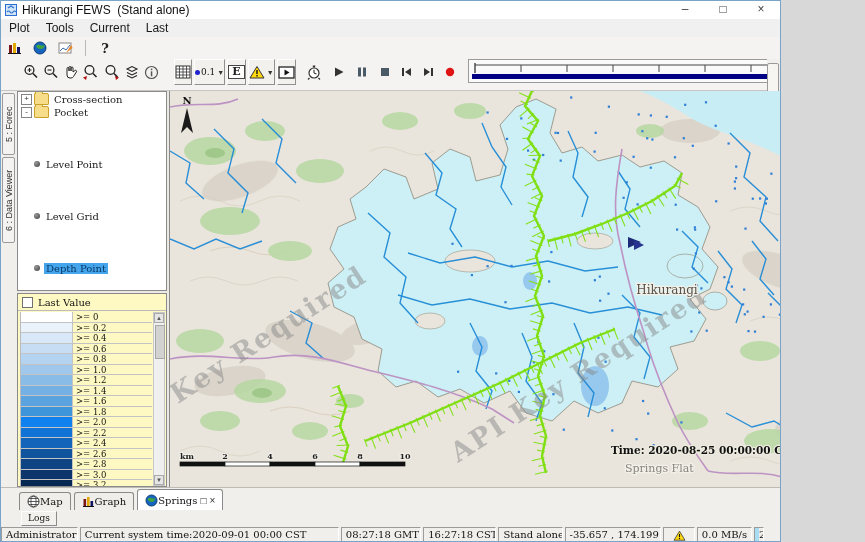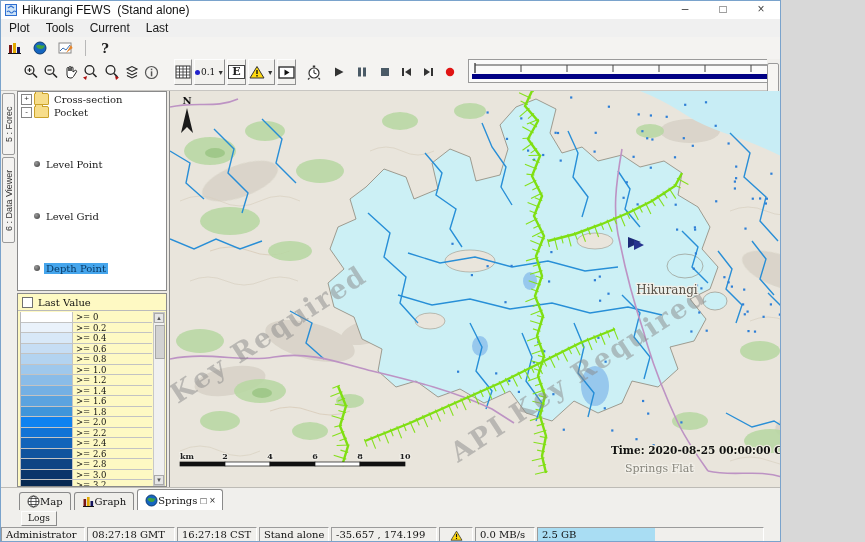--- a/index.html
+++ b/index.html
@@ -809,6 +809,7 @@
 
   <div class="statusbar">
     <span class="scell" style="width:84px">Administrator</span>
+    <span class="scell" style="width:286px">Current system time:2020-09-01 00:00 CST</span>
     <span class="scell" style="width:88px">08:27:18 GMT</span>
     <span class="scell" style="width:80px">16:27:18 CST</span>
     <span class="scell" style="width:70px">Stand alone</span>

